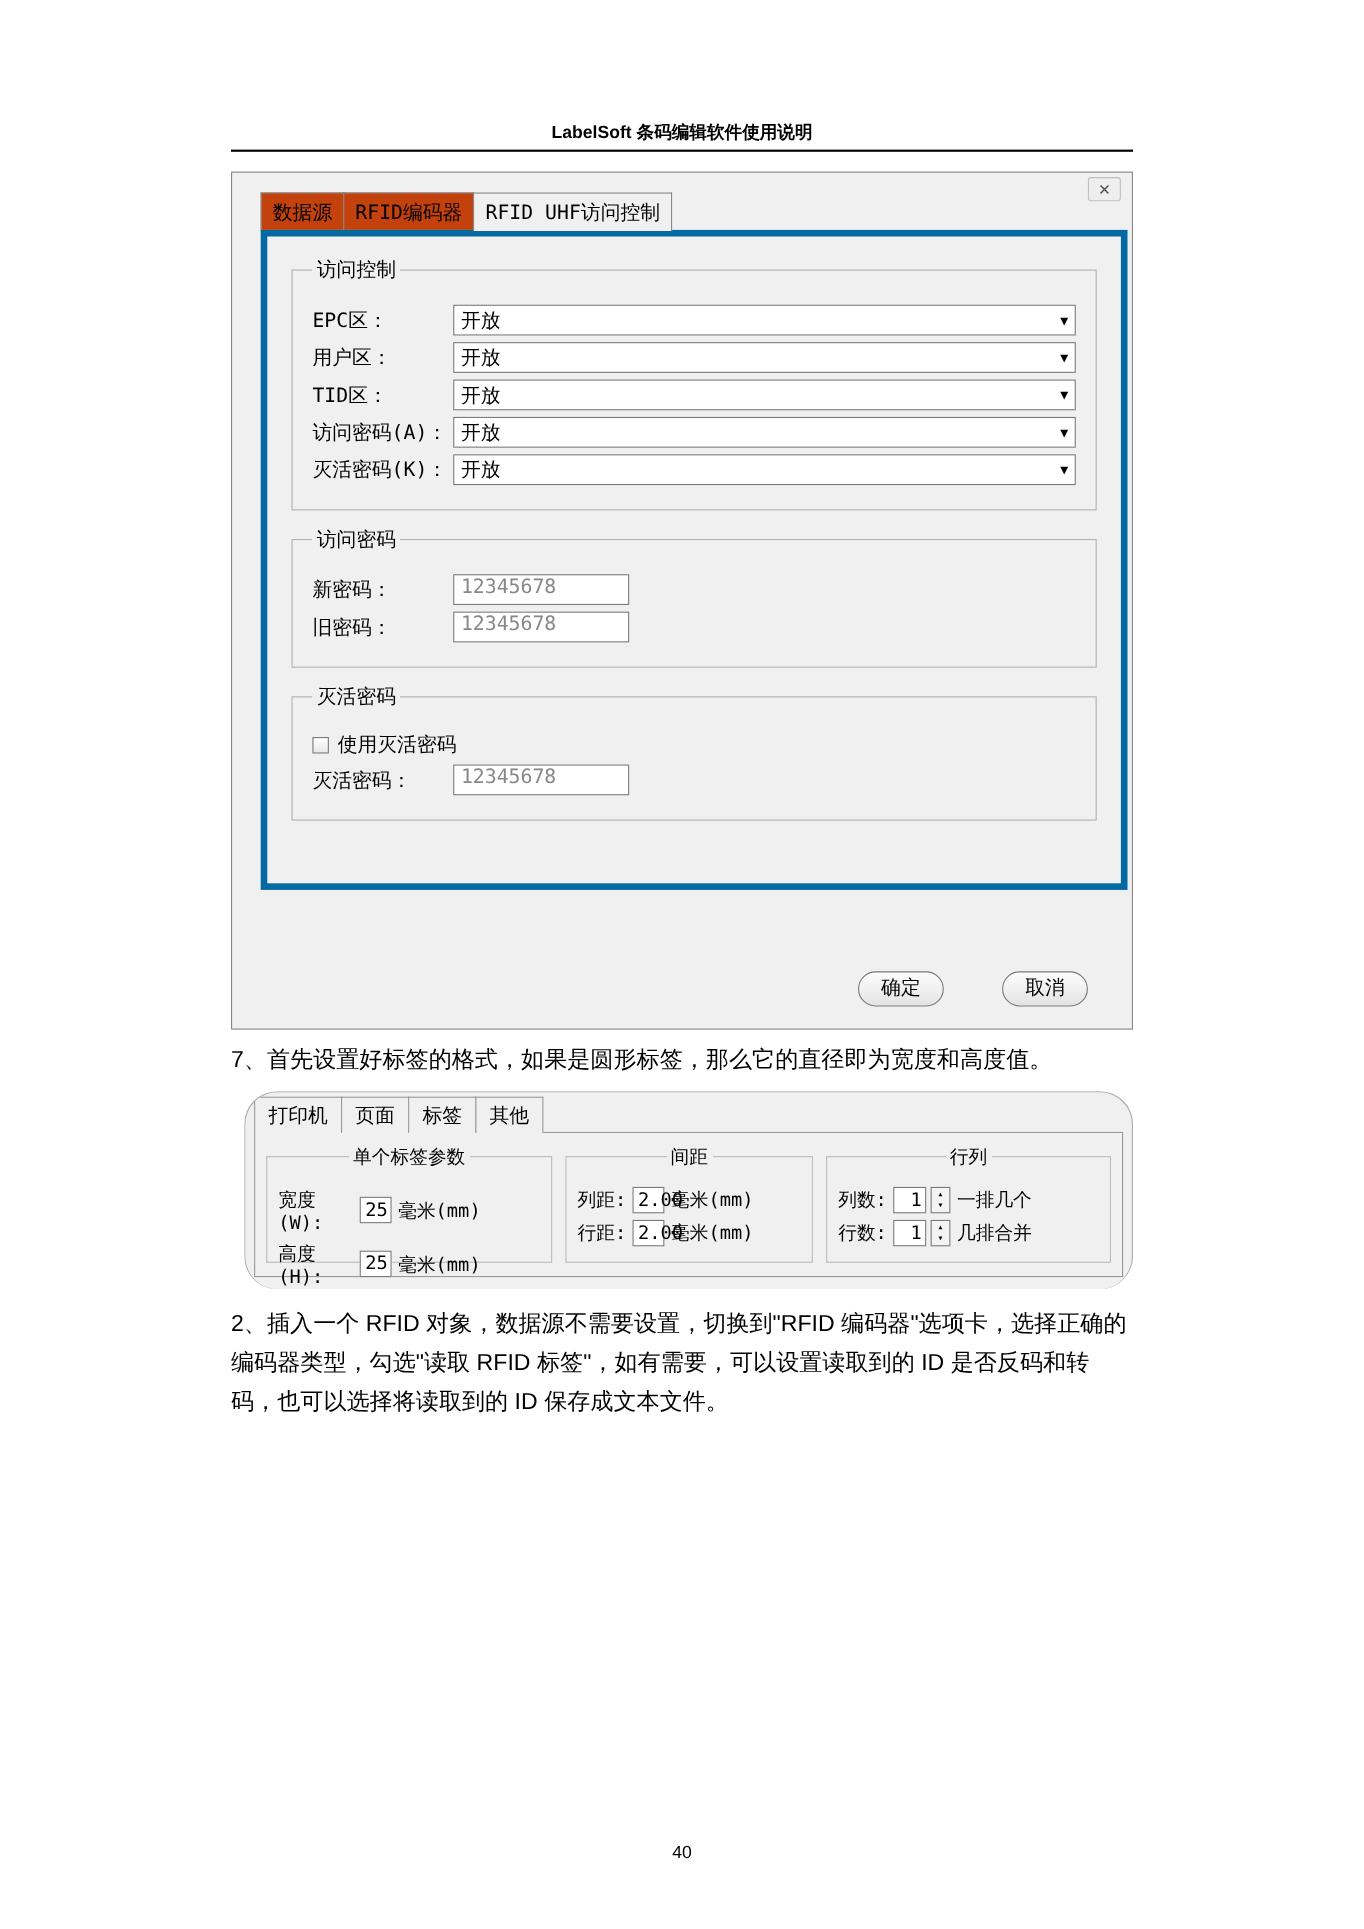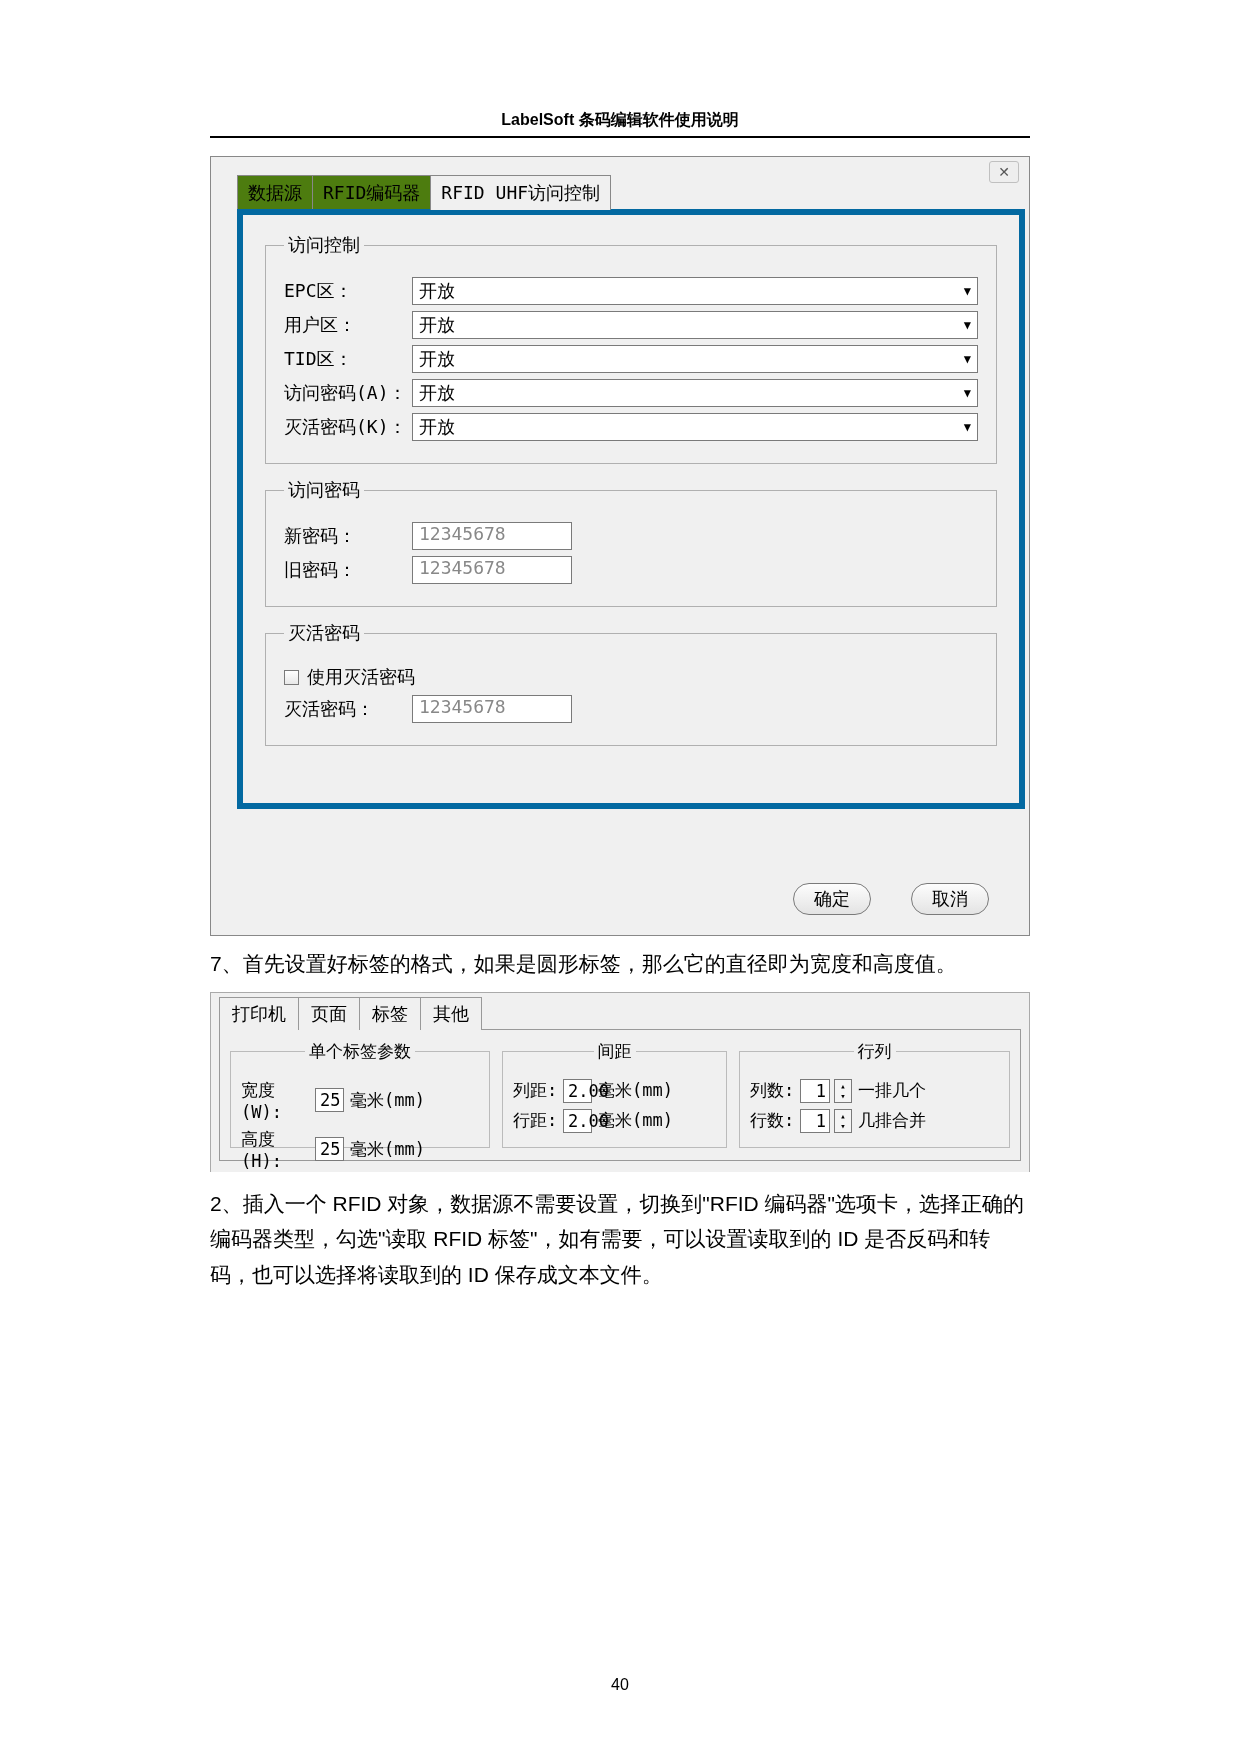--- a/index.html
+++ b/index.html
@@ -58,7 +58,7 @@
     border: 1px solid #888;
     border-bottom: none;
     padding: 5px 10px 5px 10px;
-    background: #4d7c0f;
+    background: #c2410c;
     margin-right: -1px;
     font-size: 18px;
     position: relative;

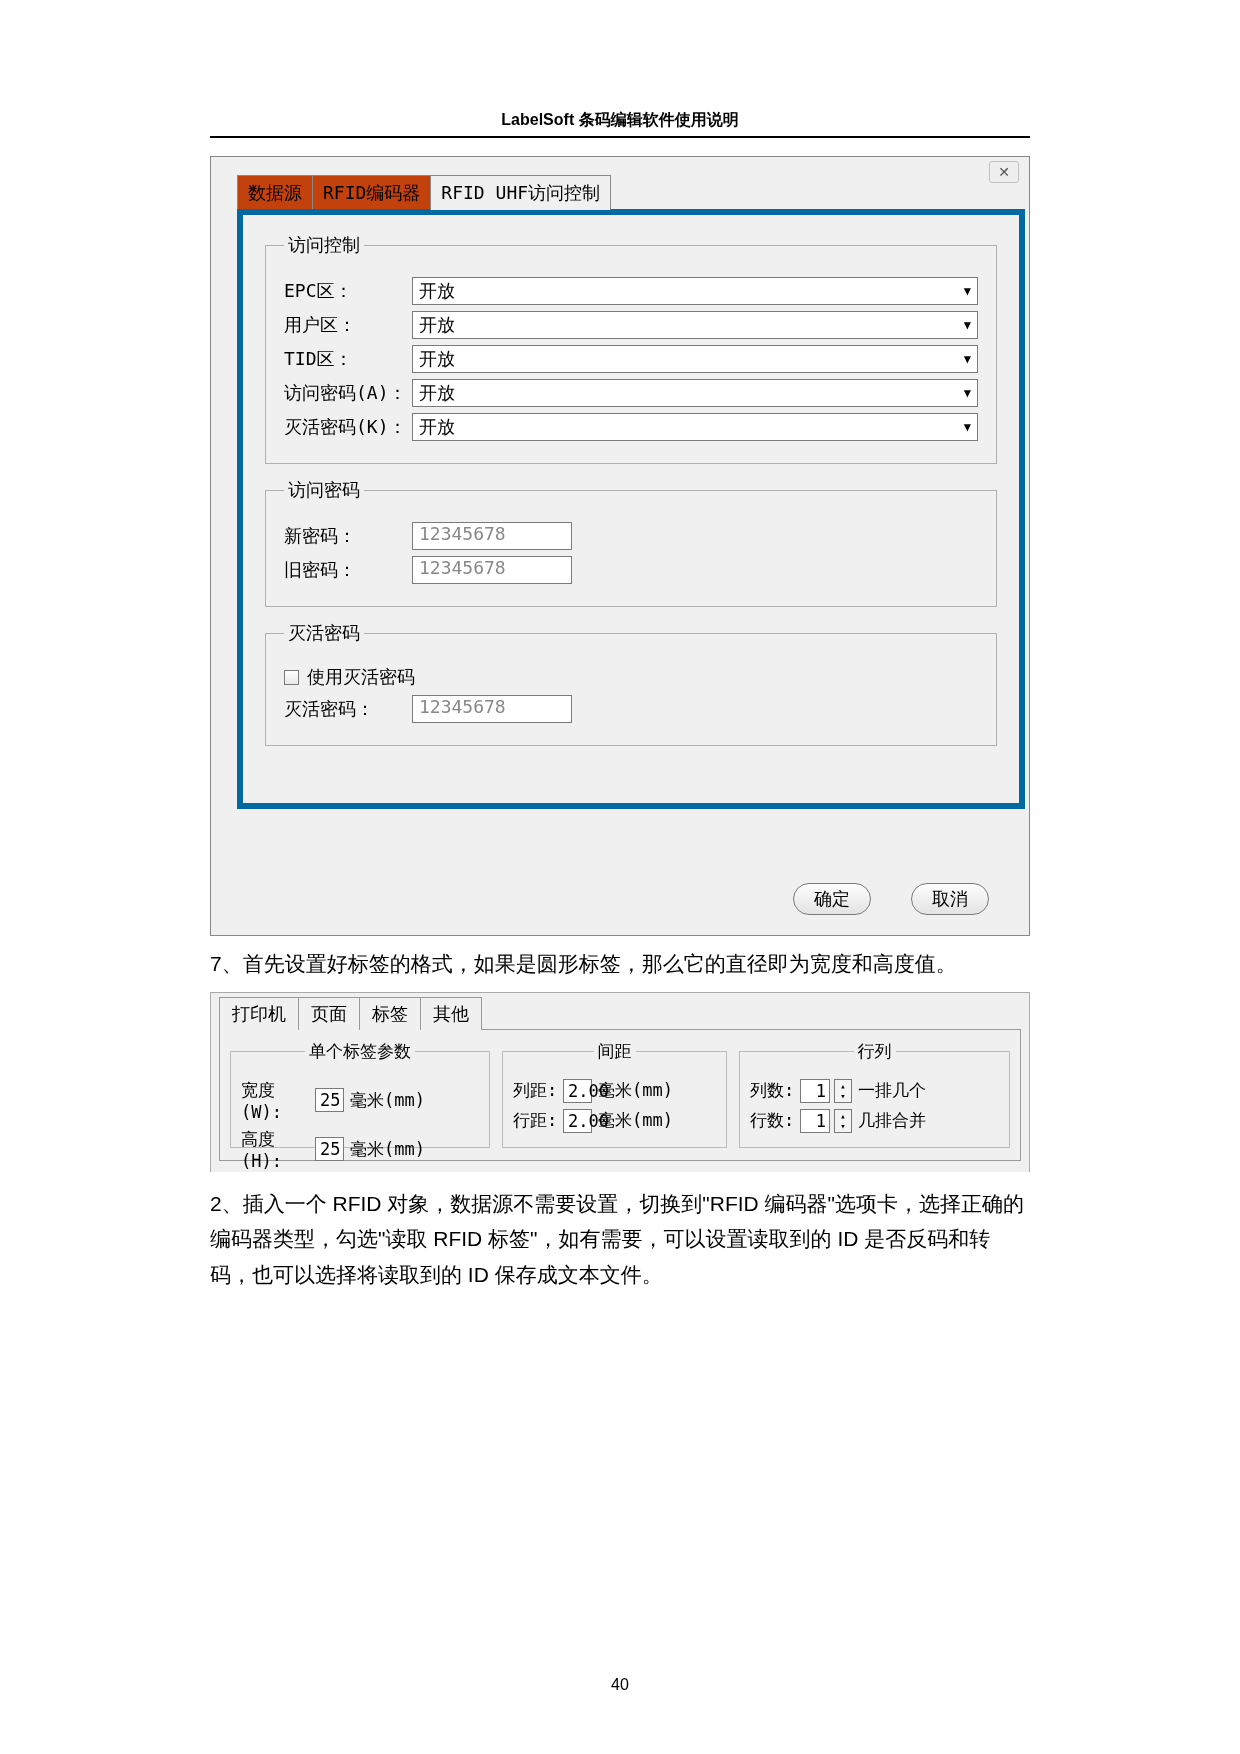--- a/index.html
+++ b/index.html
@@ -144,6 +144,7 @@
     line-height: 30px;
     font-size: 18px;
     font-family: "SimSun", monospace;
+    margin-left: 13px;
   }
   .body-text {
     margin: 22px 0 12px 0;

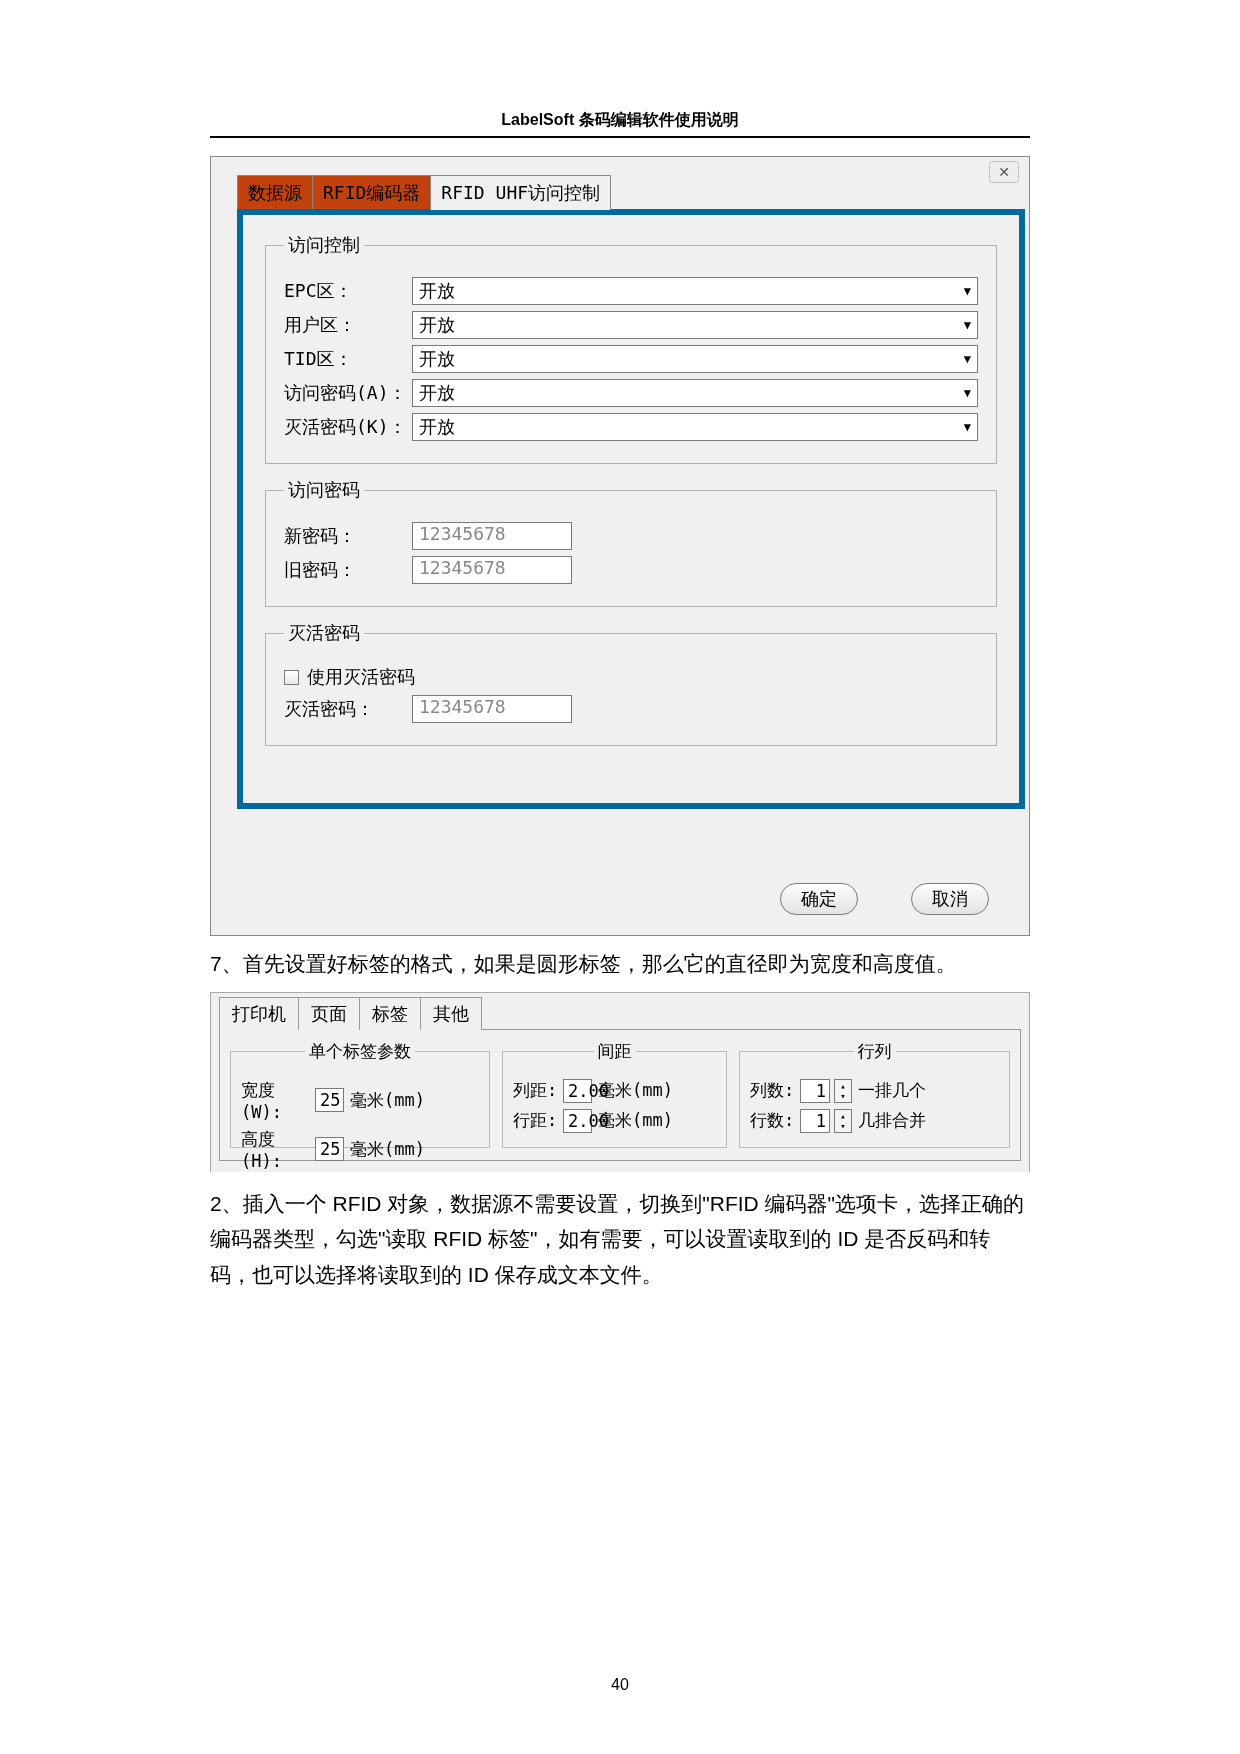--- a/index.html
+++ b/index.html
@@ -163,11 +163,12 @@
     border-left: 1px solid #aaa;
     border-right: 1px solid #aaa;
     background: #f0f0f0;
-    margin: 10px 0 14px 0;
+    margin: 10px 0 14px 12px;
     height: 180px;
     padding: 0 0 0 0;
     overflow: hidden;
     position: relative;
+    border-radius: 30px;
   }
   .tabstrip2 {
     display: flex;

